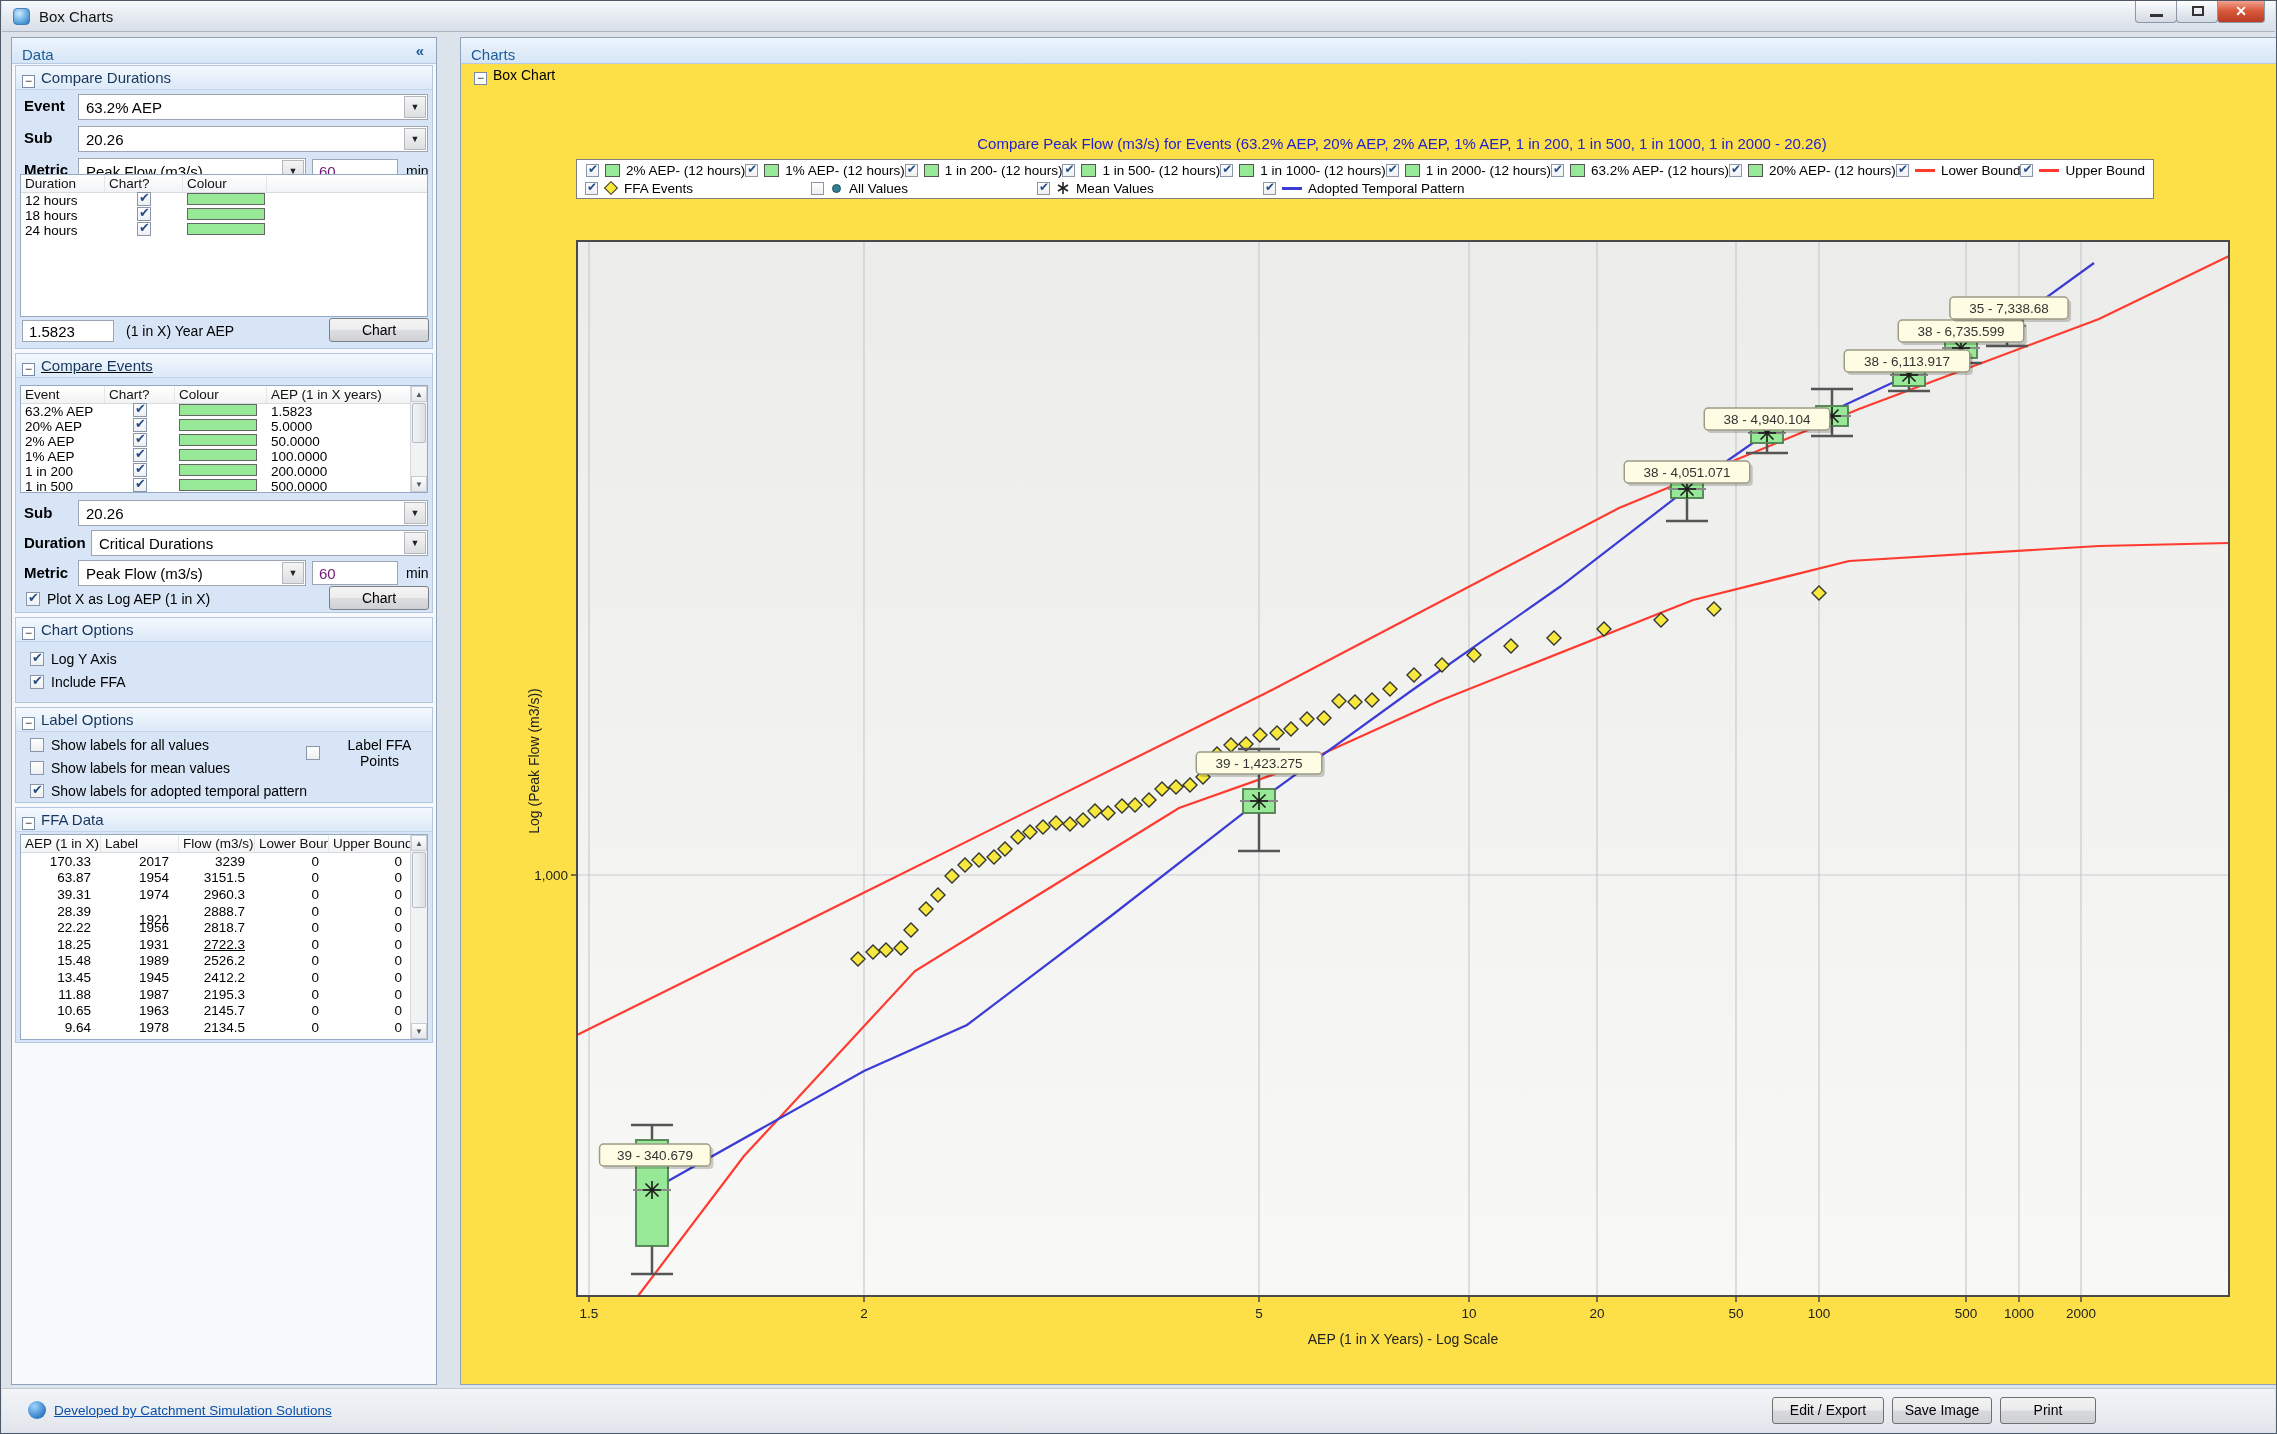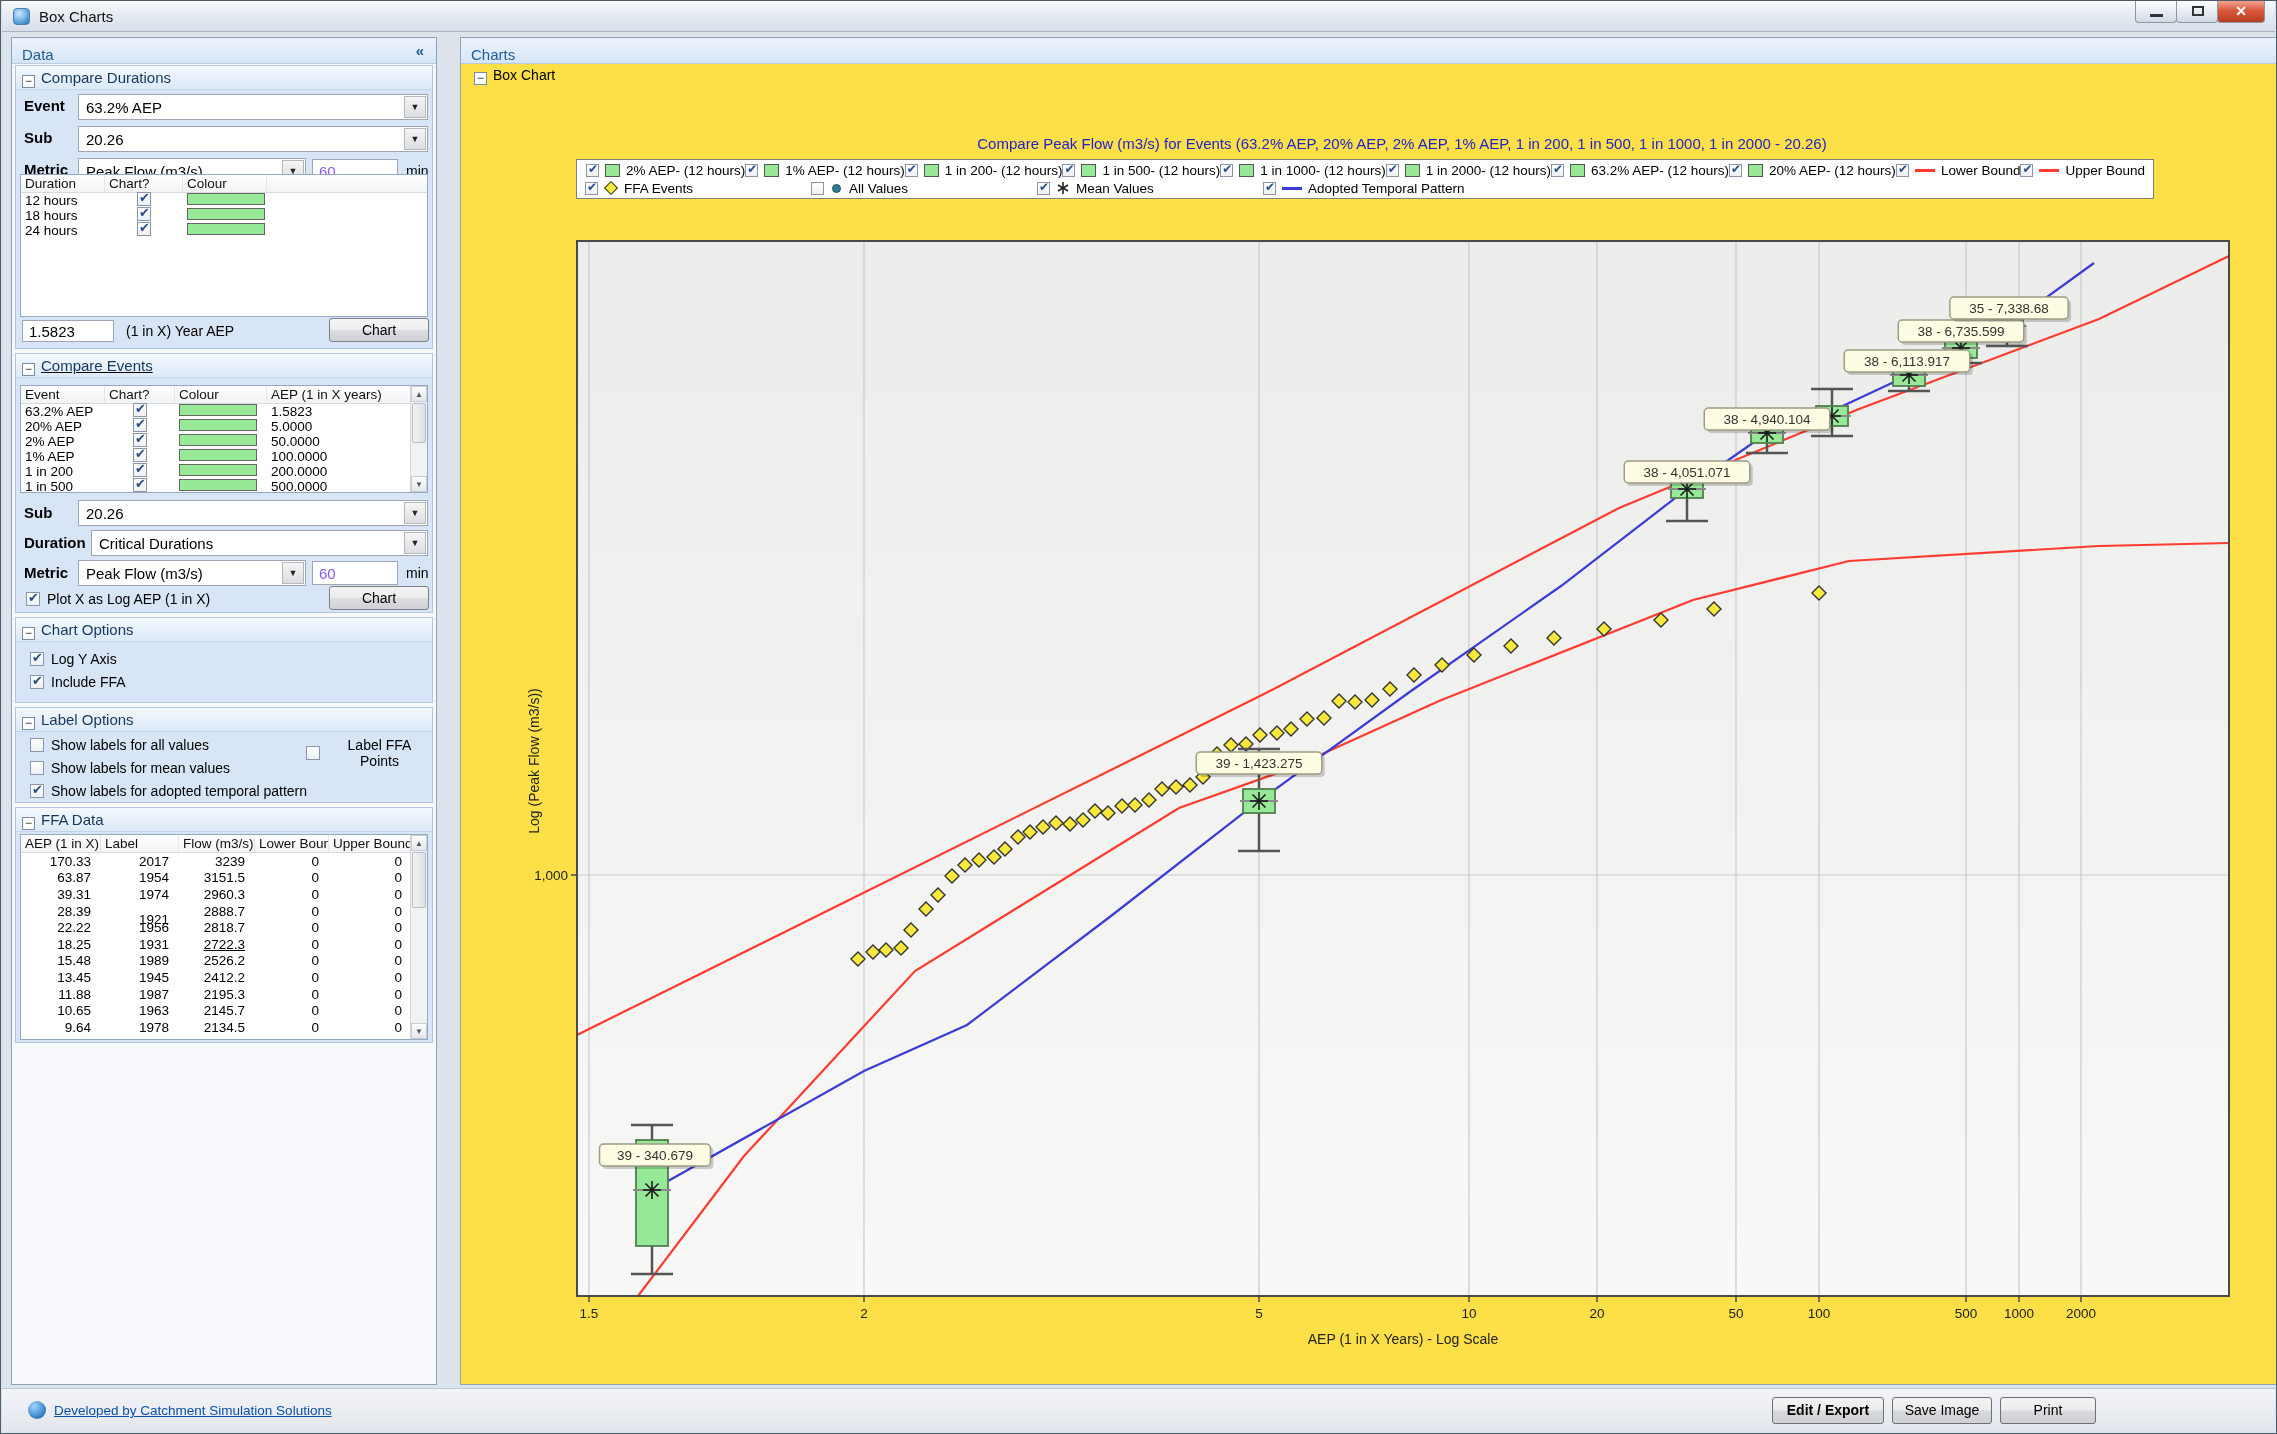--- a/index.html
+++ b/index.html
@@ -31,7 +31,7 @@
   .dd-text{position:absolute;left:7px;top:4px;right:26px;white-space:nowrap;overflow:hidden;}
   .dd-btn{position:absolute;right:1px;top:1px;bottom:1px;width:22px;background:linear-gradient(#F5F5F5,#DDDEE1);border:1px solid #B4B8BE;text-align:center;color:#222;font-size:9px;line-height:21px;}
   .txt-input{position:absolute;height:24px;border:1px solid #9DA6B1;background:#FFF;font-size:15px;padding:2px 6px;font-family:inherit;color:#000;}
-  .txt-input.gray{color:#8b5cf6;}
+  .txt-input.gray{color:#701a75;}
   .wtable{position:absolute;background:#FFF;border:1px solid #93A9C4;overflow:hidden;}
   .thead{display:flex;height:18px;background:linear-gradient(#FFFFFF,#F2F3F5);border-bottom:1px solid #D8DBDE;}
   .th{font-size:13.5px;padding:1px 4px;border-right:1px solid #E4E6E8;color:#111;white-space:nowrap;overflow:hidden;}

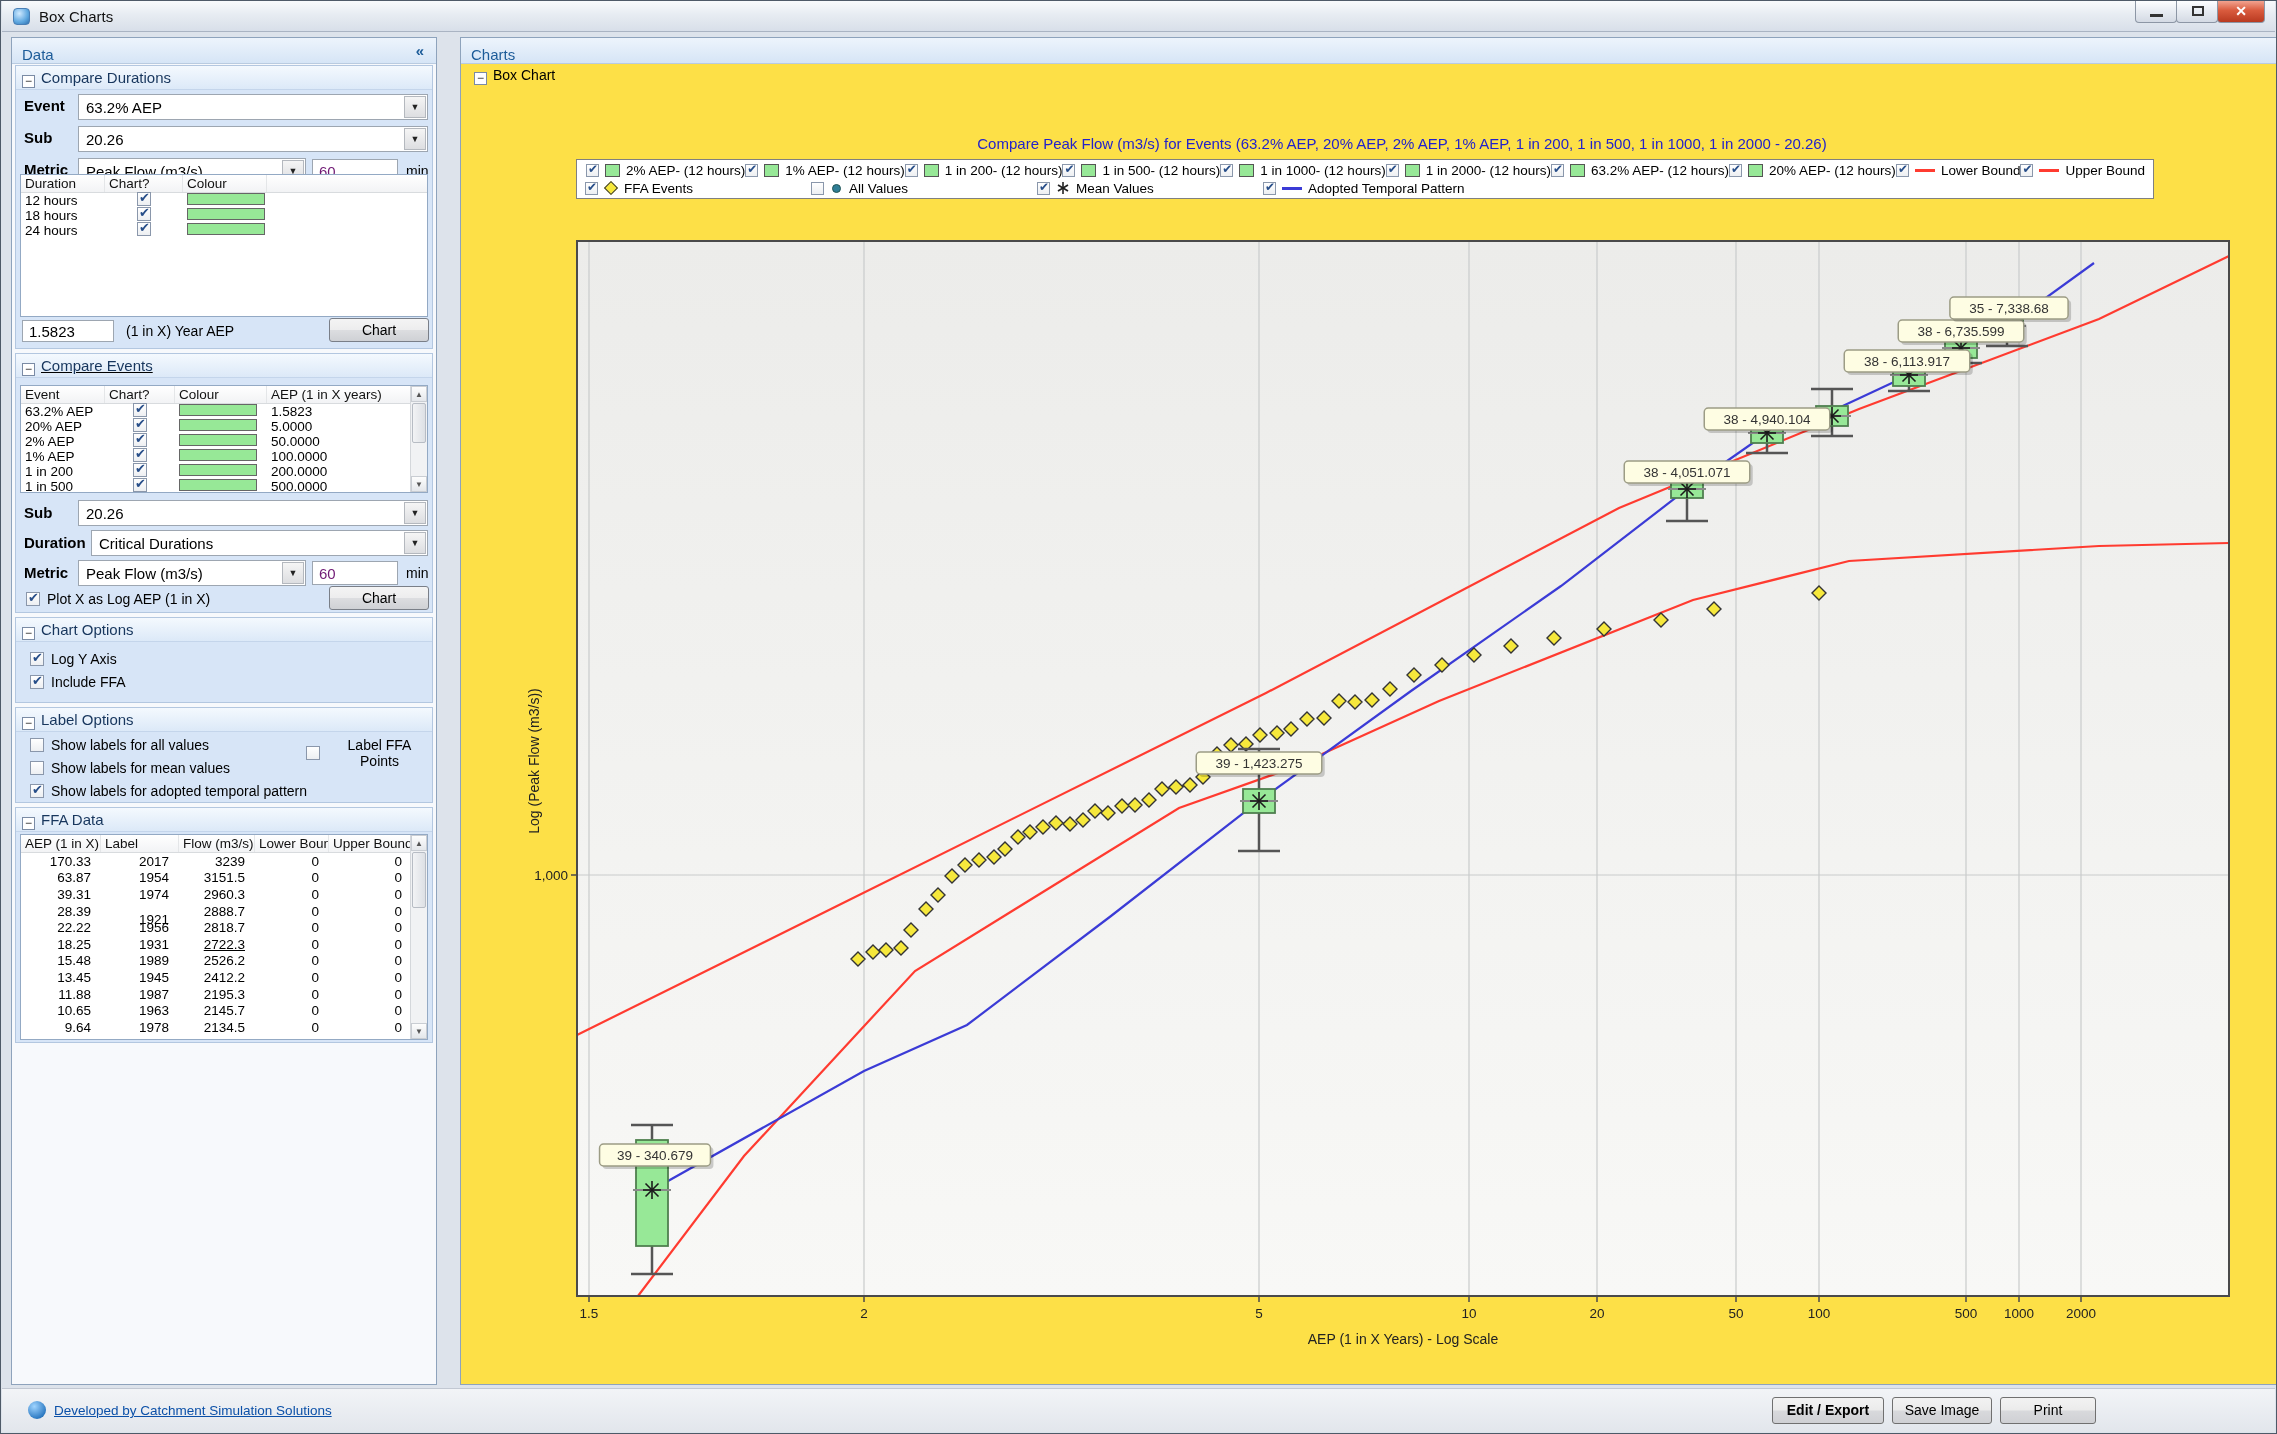--- a/index.html
+++ b/index.html
@@ -596,7 +596,7 @@
   <div id="bottom-bar">
     <span id="link-icon"></span>
     <a id="footer-link" href="#">Developed by Catchment Simulation Solutions</a>
-    <div class="bottom-btn" style="left:1770px;width:112px;font-weight:bold;">Edit / Export</div>
+    <div class="bottom-btn" style="left:1770px;width:112px;">Edit / Export</div>
     <div class="bottom-btn" style="left:1890px;width:100px;">Save Image</div>
     <div class="bottom-btn" style="left:1998px;width:96px;">Print</div>
   </div>

